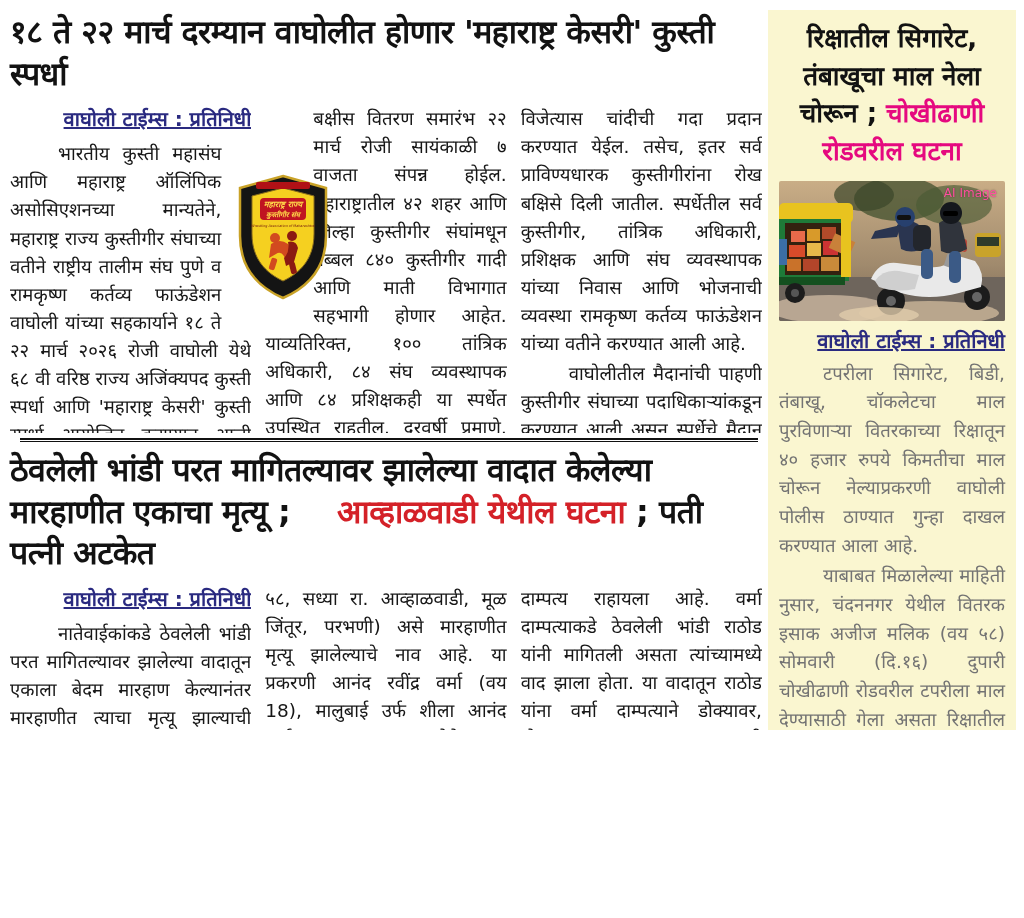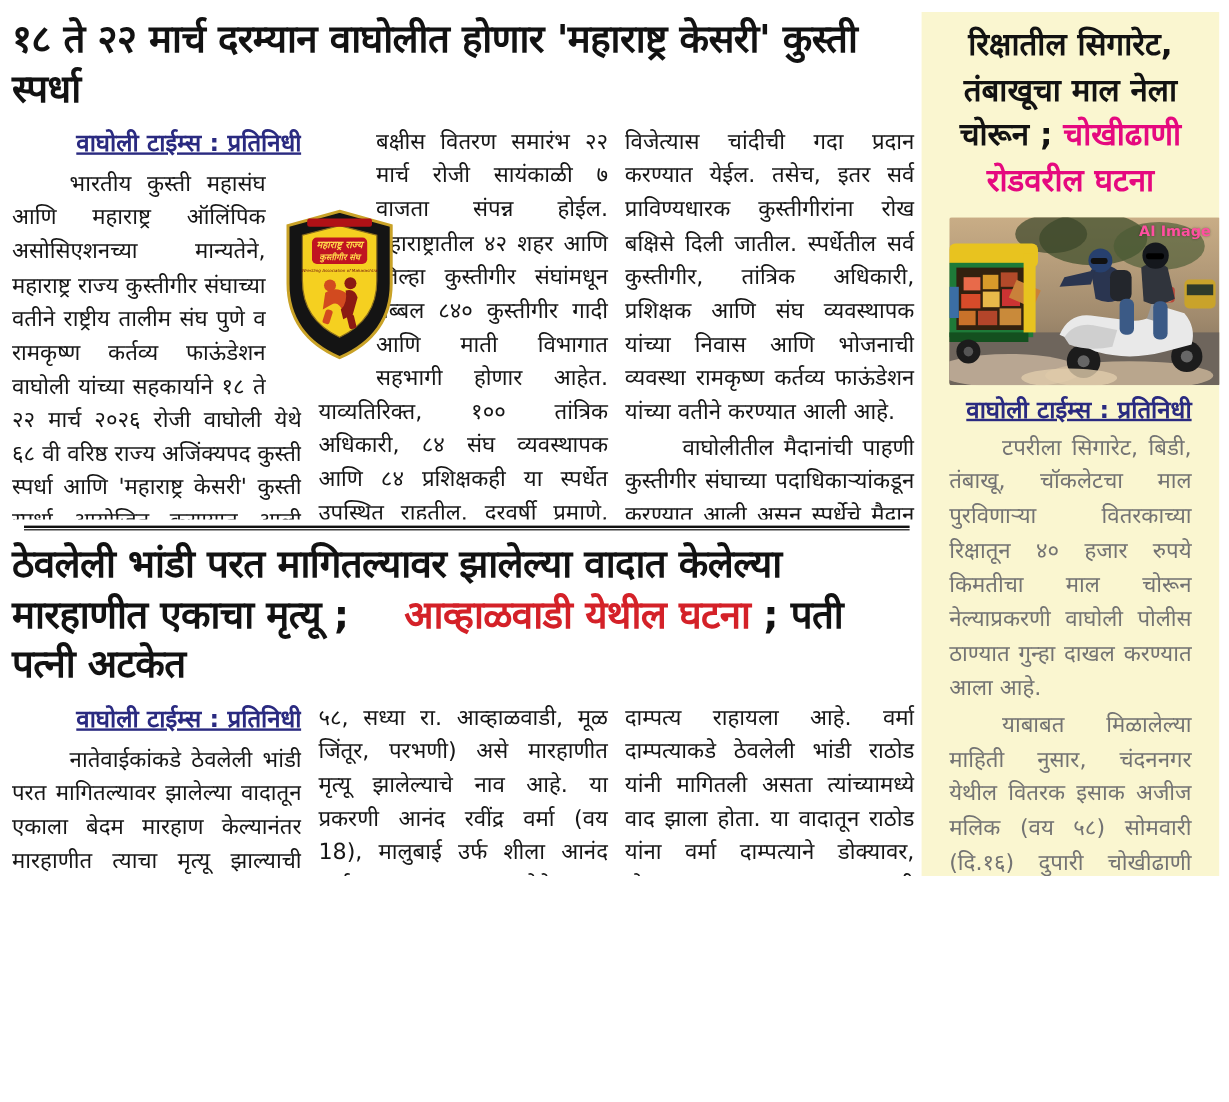--- a/index.html
+++ b/index.html
@@ -34,7 +34,7 @@
 
   
   #sidebar { position:absolute; left:768px; top:10px; width:248px; height:862px;
-             background:#faf6d0; padding:10px 23px; overflow:hidden; }
+             background:#faf6d0; padding:10px 11px; overflow:hidden; }
   #sidebar .headline2 { font-size:26px; font-weight:700; text-align:center; line-height:1.45; color:#121212; }
   #sidebar .accent-magenta { color:#e5097f; }
   .photo { position:relative; width:226px; height:140px; margin:10px auto 6px; overflow:hidden; border-radius:2px; }

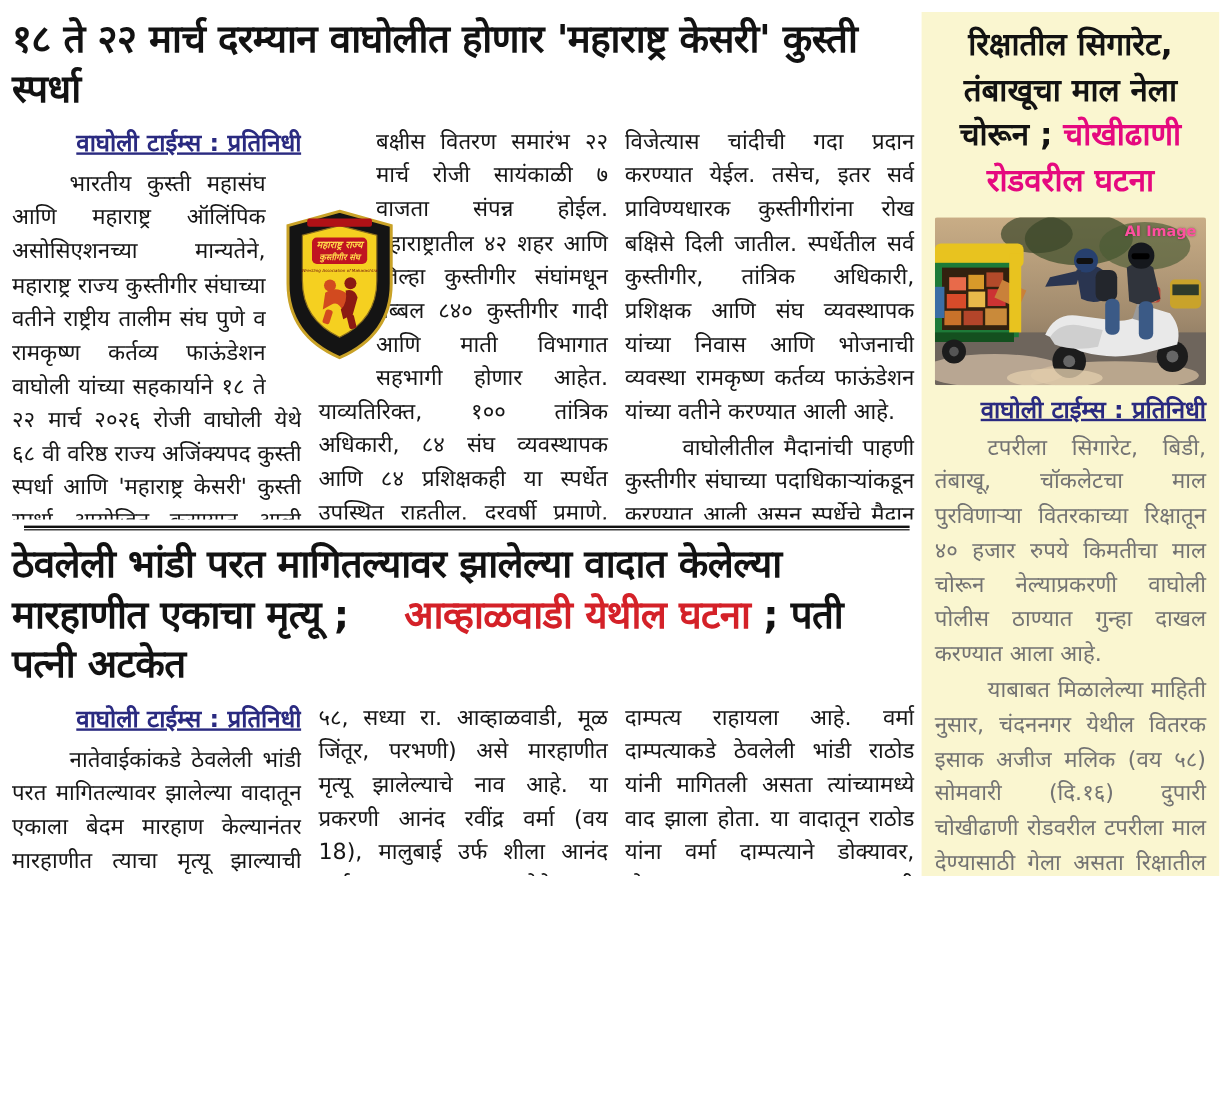--- a/index.html
+++ b/index.html
@@ -38,7 +38,7 @@
   #sidebar .headline2 { font-size:26px; font-weight:700; text-align:center; line-height:1.45; color:#121212; }
   #sidebar .accent-magenta { color:#e5097f; }
   .photo { position:relative; width:226px; height:140px; margin:10px auto 6px; overflow:hidden; border-radius:2px; }
-  .photo-label { position:absolute; top:5px; right:8px; font-size:12px; font-weight:700; color:#ff4fa0; text-shadow:0 0 2px rgba(0,0,0,.4);margin-left:40px; }
+  .photo-label { position:absolute; top:5px; right:8px; font-size:12px; font-weight:400; color:#ff4fa0; text-shadow:0 0 2px rgba(0,0,0,.4);margin-left:40px; }
   #sidebar .byline { margin:6px 0 6px; }
   #sidebar p { font-size:18.5px; line-height:1.55; color:#737373; text-align:justify; text-indent:44px; margin-bottom:2px; }
 

